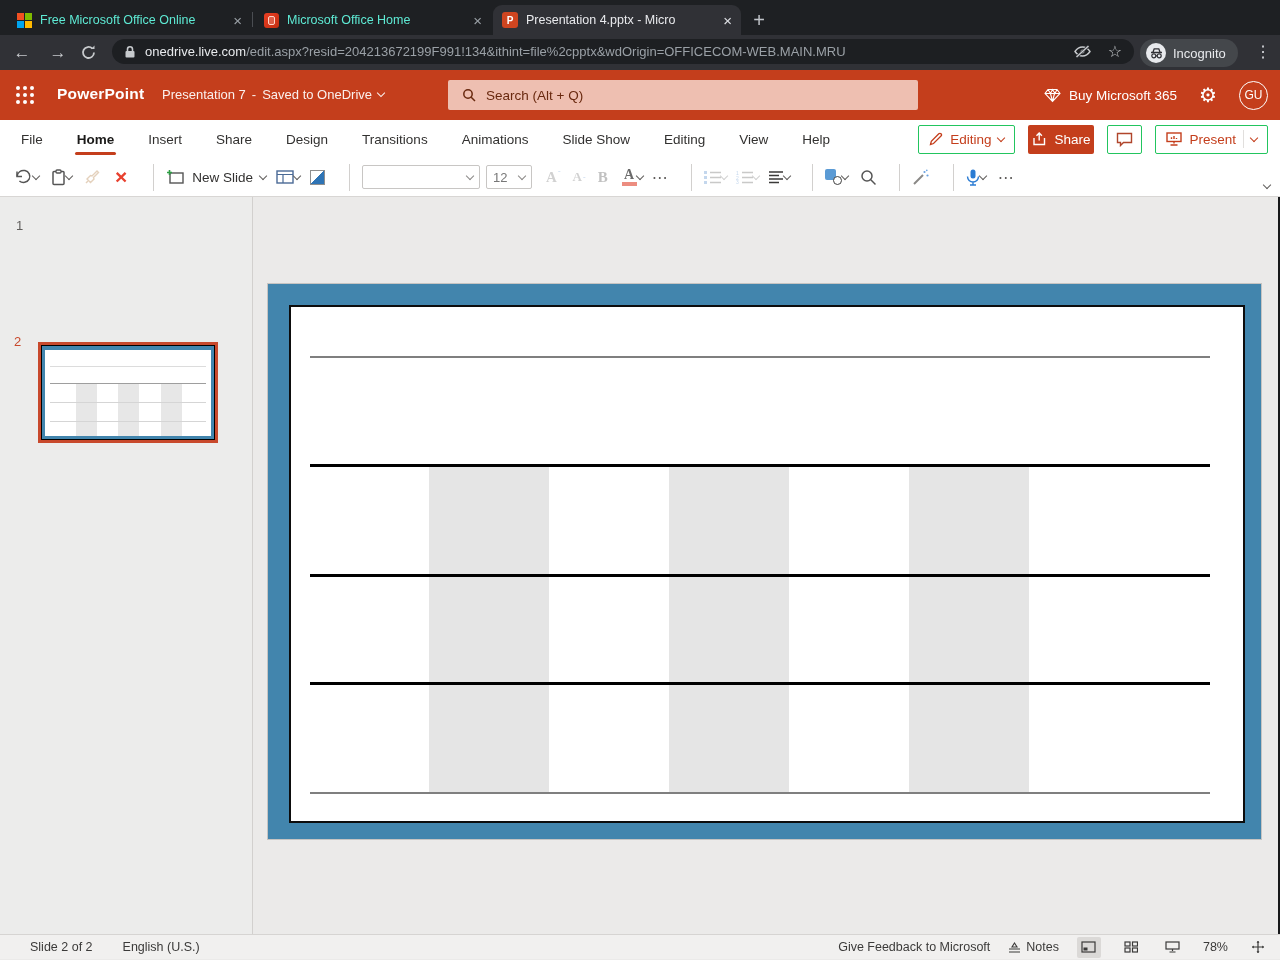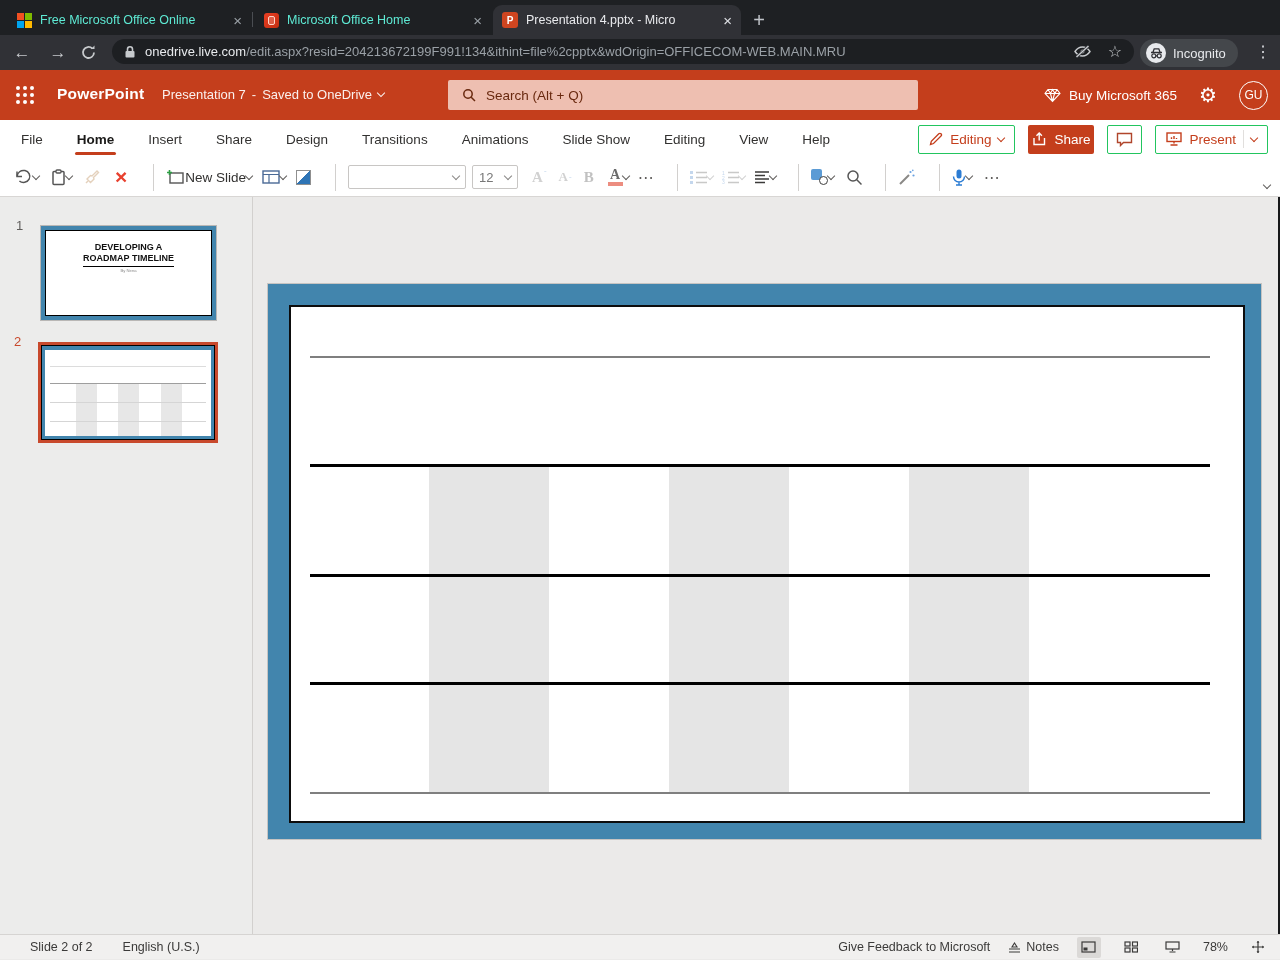--- a/index.html
+++ b/index.html
@@ -280,7 +280,7 @@
   </span>
   <span class="ric" style="margin-right:14px;color:#e8412f;font-size:21px;font-weight:bold">×</span>
   <span class="rsep"></span>
-  <span class="ric" style="margin-right:10px;">
+  <span class="ric" style="margin-right:10px;gap:7px">
     <svg width="19" height="16" viewBox="0 0 19 16">
         <rect x="4" y="4" width="13" height="10" fill="none" stroke="#555" stroke-width="1.4"></rect>
         <path d="M3.5 1v5M1 3.5h5" stroke="#2e9e44" stroke-width="1.6"></path>

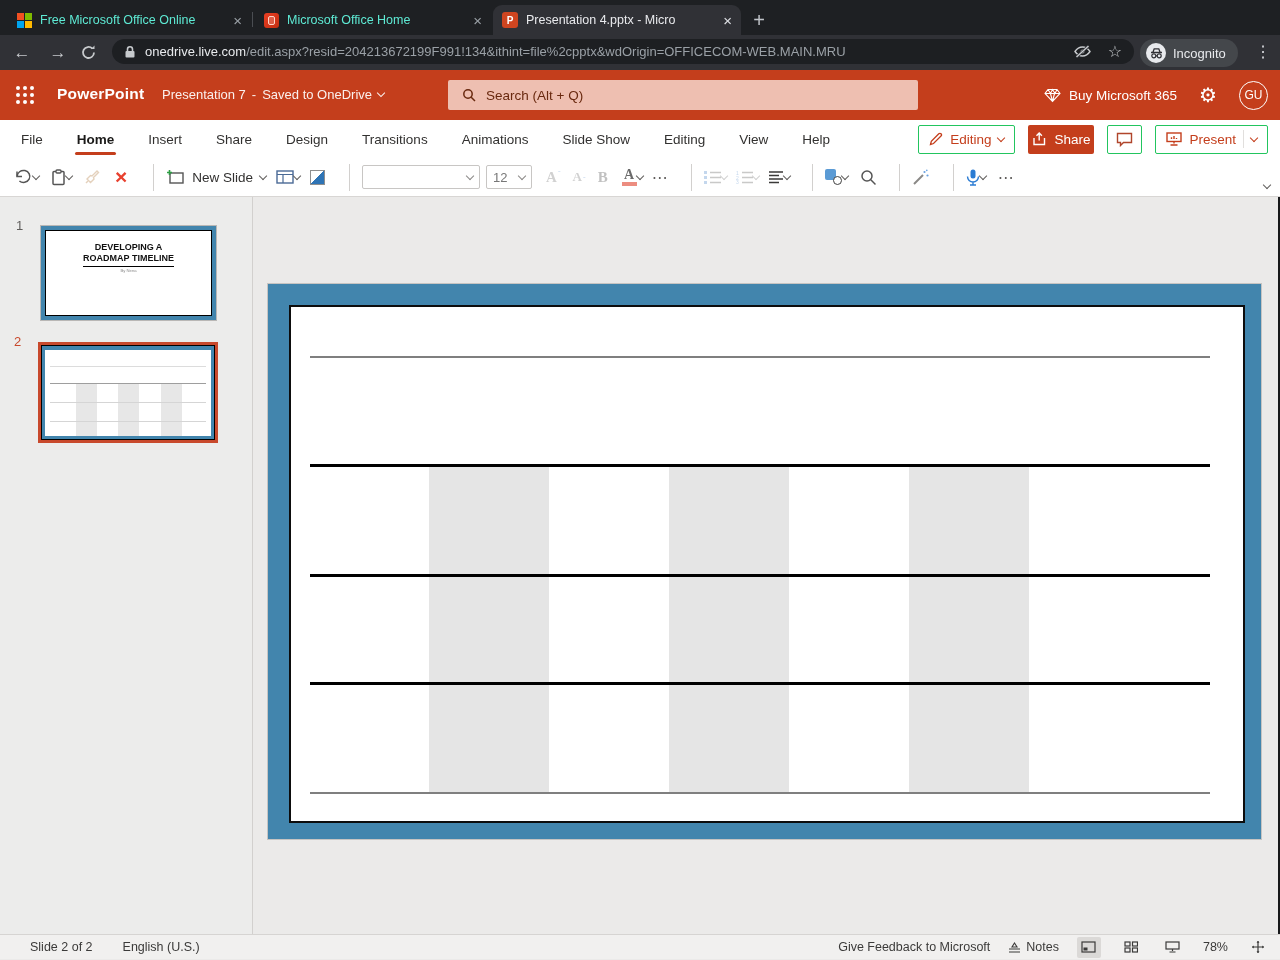--- a/index.html
+++ b/index.html
@@ -389,15 +389,6 @@
 
   <div id="slidepanel">
     <span class="slidenum" style="left:16px;top:21px">1</span>
-    <div id="thumb1">
-      <div class="inner">
-        <span class="t1title">
-          <span>DEVELOPING A</span><br>
-          <span>ROADMAP TIMELINE</span>
-        </span>
-        <div class="t1sub">By Nena</div>
-      </div>
-    </div>
 
     <span class="slidenum" style="left:14px;top:137px;color:#c8492c">2</span>
     <div id="thumb2">

